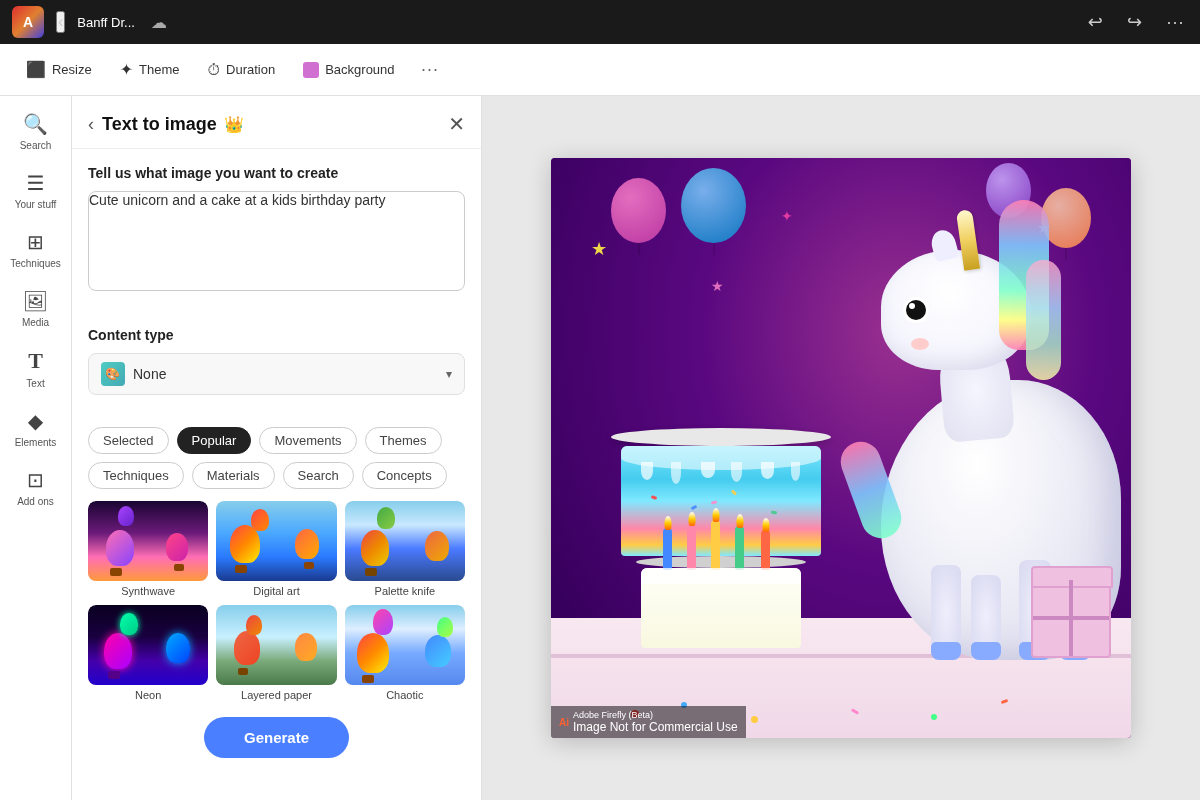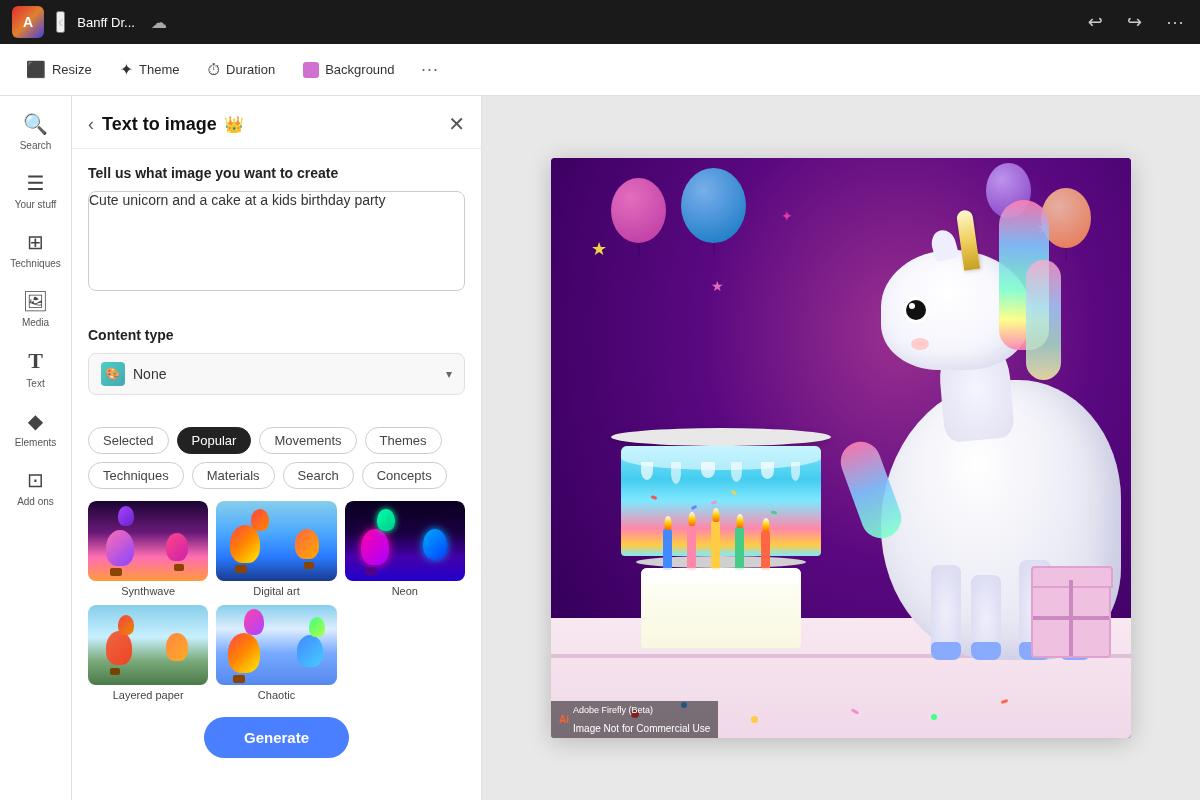--- a/index.html
+++ b/index.html
@@ -405,6 +405,17 @@
         <span class="style-card-label">Digital art</span>
       </div>
 
+      <div class="style-card">
+        <div class="style-card-img">
+          <div class="balloon-scene scene-palette">
+            <div style="position:absolute;bottom:15px;left:16px;width:28px;height:36px;background:linear-gradient(135deg,#ee4444,#ee8800,#eecc00);border-radius:50% 50% 40% 40%;"></div>
+            <div style="position:absolute;bottom:5px;left:20px;width:12px;height:8px;background:#774400;border-radius:2px;"></div>
+            <div style="position:absolute;bottom:20px;right:16px;width:24px;height:30px;background:linear-gradient(135deg,#ee6644,#eeaa00);border-radius:50% 50% 40% 40%;"></div>
+            <div style="position:absolute;top:6px;left:32px;width:18px;height:22px;background:linear-gradient(135deg,#44aa44,#88cc44);border-radius:50% 50% 40% 40%;"></div>
+          </div>
+        </div>
+        <span class="style-card-label">Palette knife</span>
+      </div>
 
       <div class="style-card">
         <div class="style-card-img">

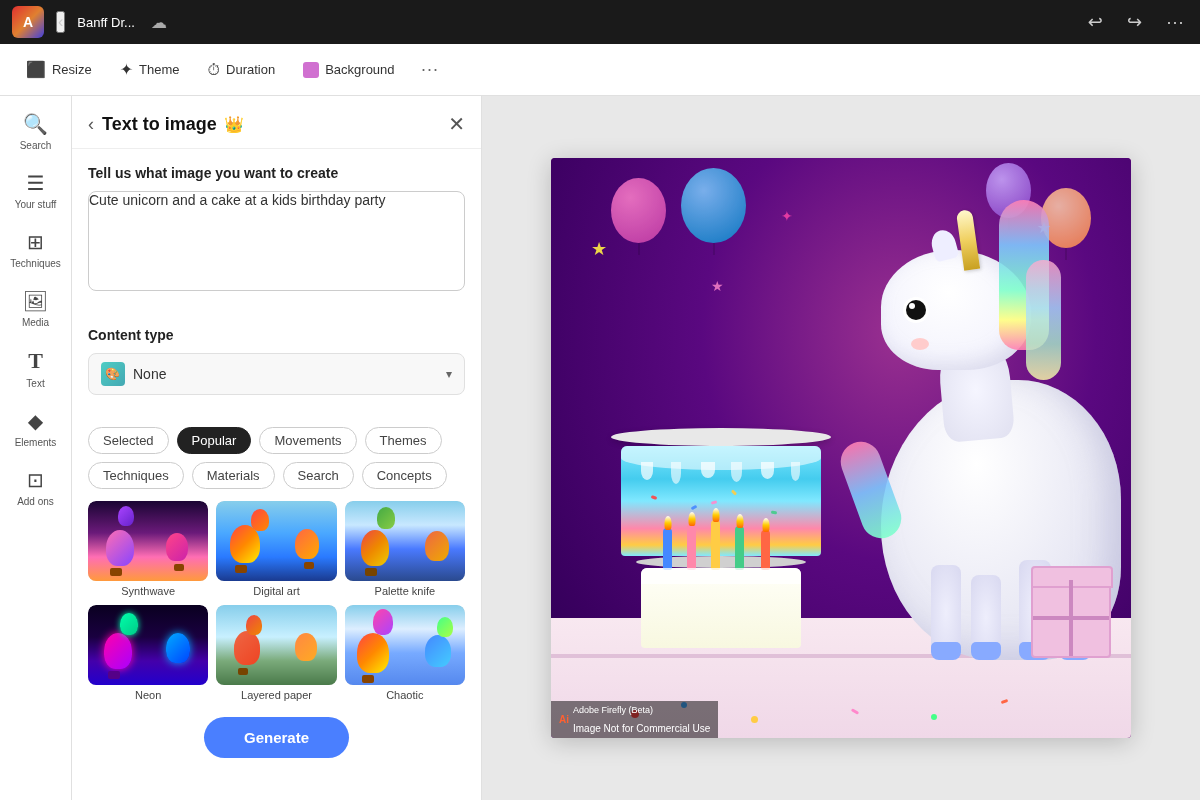--- a/index.html
+++ b/index.html
@@ -581,7 +581,7 @@
           <span class="watermark-logo">Ai</span>
           <div>
             <div>Adobe Firefly (Beta)</div>
-            <div style="font-size:10px;margin-top:8px;">Image Not for Commercial Use</div>
+            <div style="font-size:12px;">Image Not for Commercial Use</div>
           </div>
         </div>
       </div>

